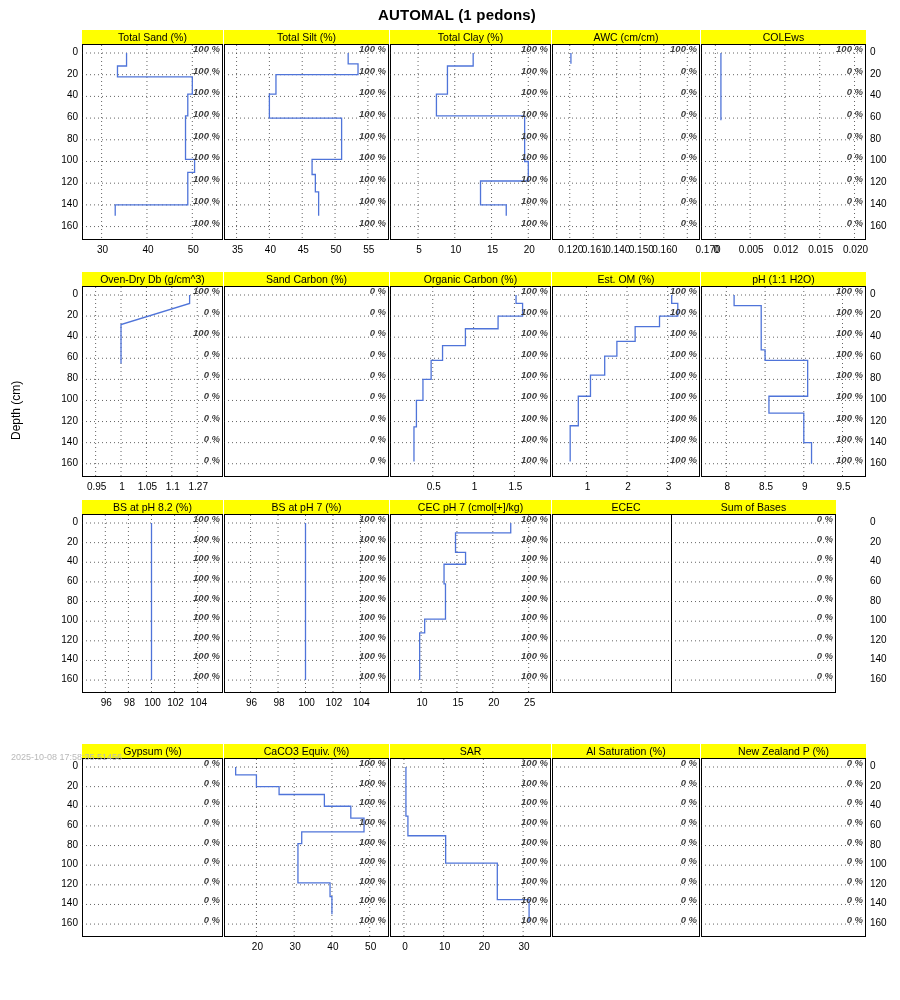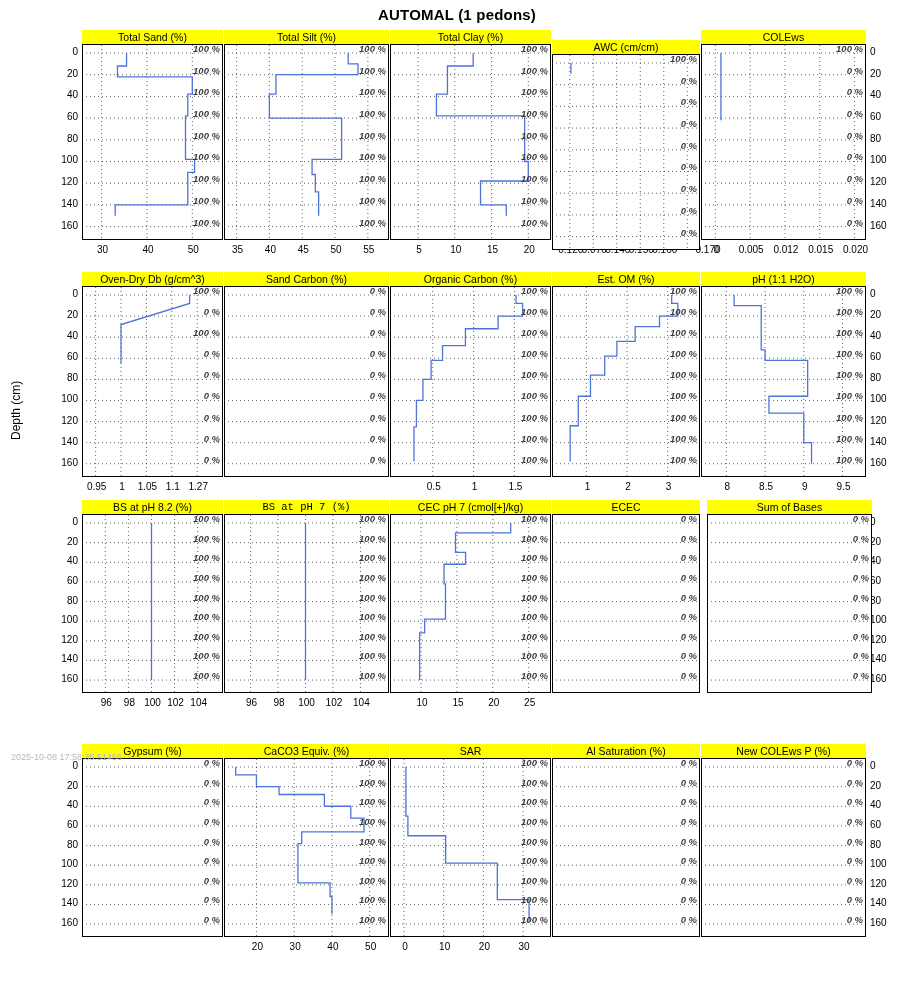--- a/index.html
+++ b/index.html
@@ -185,7 +185,7 @@
       <div class="xtick" style="left: 612.281px; top: 244px; width: 44px;">0.150</div>
       <div class="xtick" style="left: 635.789px; top: 244px; width: 44px;">0.160</div>
       <div class="xtick" style="left: 679px; top: 244px; width: 44px;">0.170</div>
-      <div class="panel" style="left: 545px; top: 40px; width: 148px; height: 210px;">
+      <div class="panel" style="left: 545px; top: 30px; width: 148px; height: 210px;">
         <div class="pbox" style="width: 148px; height: 210px;"></div>
         <div class="phead" style="width: 148px;">AWC (cm/cm)</div>
         <div class="plot" style="top: 15px; width: 148px; height: 195px;">

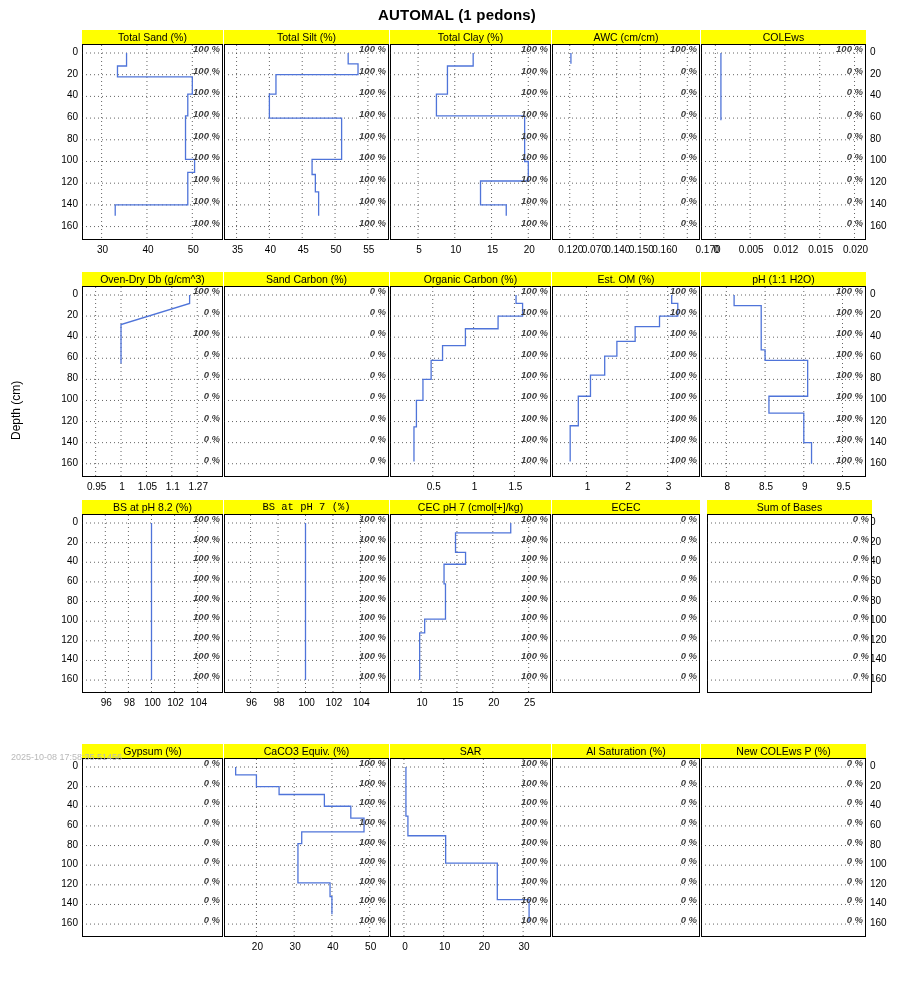--- a/index.html
+++ b/index.html
@@ -180,7 +180,7 @@
         </div>
       </div>
       <div class="xtick" style="left: 541.754px; top: 244px; width: 44px;">0.120</div>
-      <div class="xtick" style="left: 565.263px; top: 244px; width: 44px;">0.070</div>
+      <div class="xtick" style="left: 565.263px; top: 244px; width: 44px;">0.161</div>
       <div class="xtick" style="left: 588.772px; top: 244px; width: 44px;">0.140</div>
       <div class="xtick" style="left: 612.281px; top: 244px; width: 44px;">0.150</div>
       <div class="xtick" style="left: 635.789px; top: 244px; width: 44px;">0.160</div>

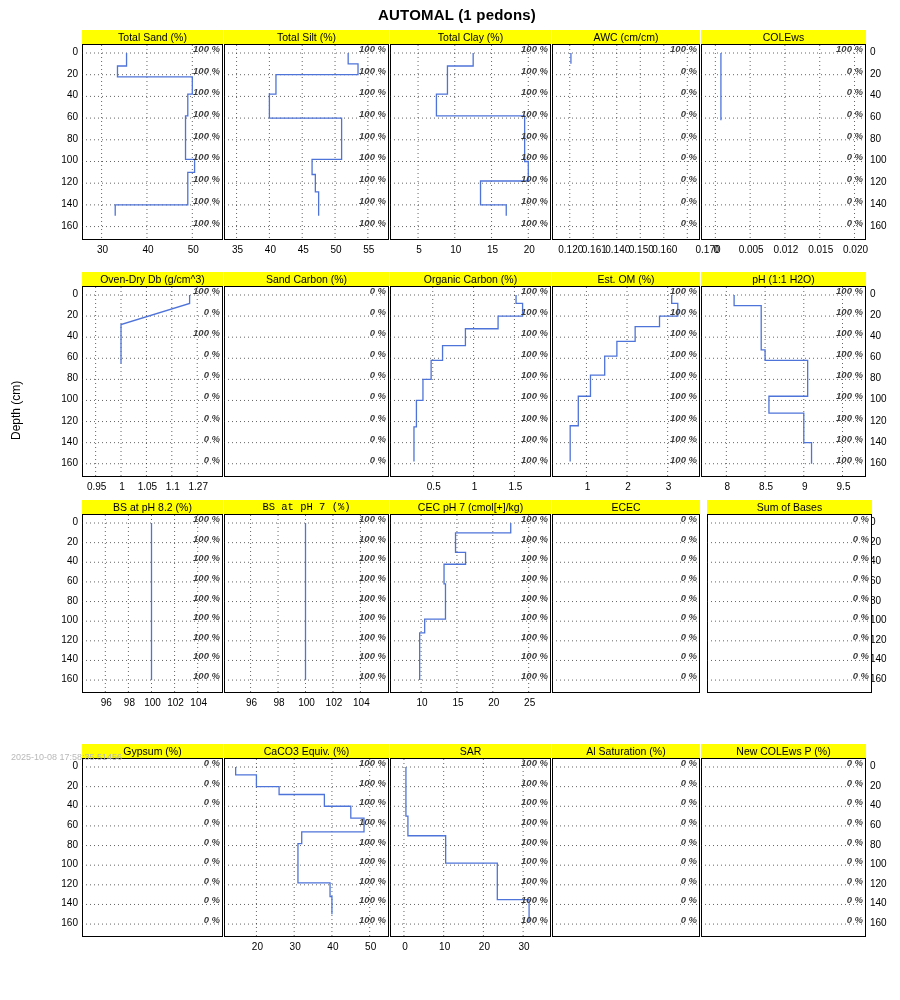--- a/index.html
+++ b/index.html
@@ -499,7 +499,7 @@
       <div class="xtick" style="left: 332.409px; top: 697px; width: 44px;">104</div>
       <div class="panel" style="left: 217px; top: 500px; width: 165px; height: 193px;">
         <div class="pbox" style="width: 165px; height: 193px;"></div>
-        <div class="phead" style="width: 165px; font-family: Liberation Mono, monospace;">BS at pH 7 (%)</div>
+        <div class="phead" style="width: 165px;">BS at pH 7 (%)</div>
         <div class="plot" style="top: 15px; width: 165px; height: 178px;">
           <svg width="163" height="178" class="series">
             <line x1="0" x2="163" y1="8" y2="8" stroke="#222" stroke-width="0.7" stroke-dasharray="1,3"></line>

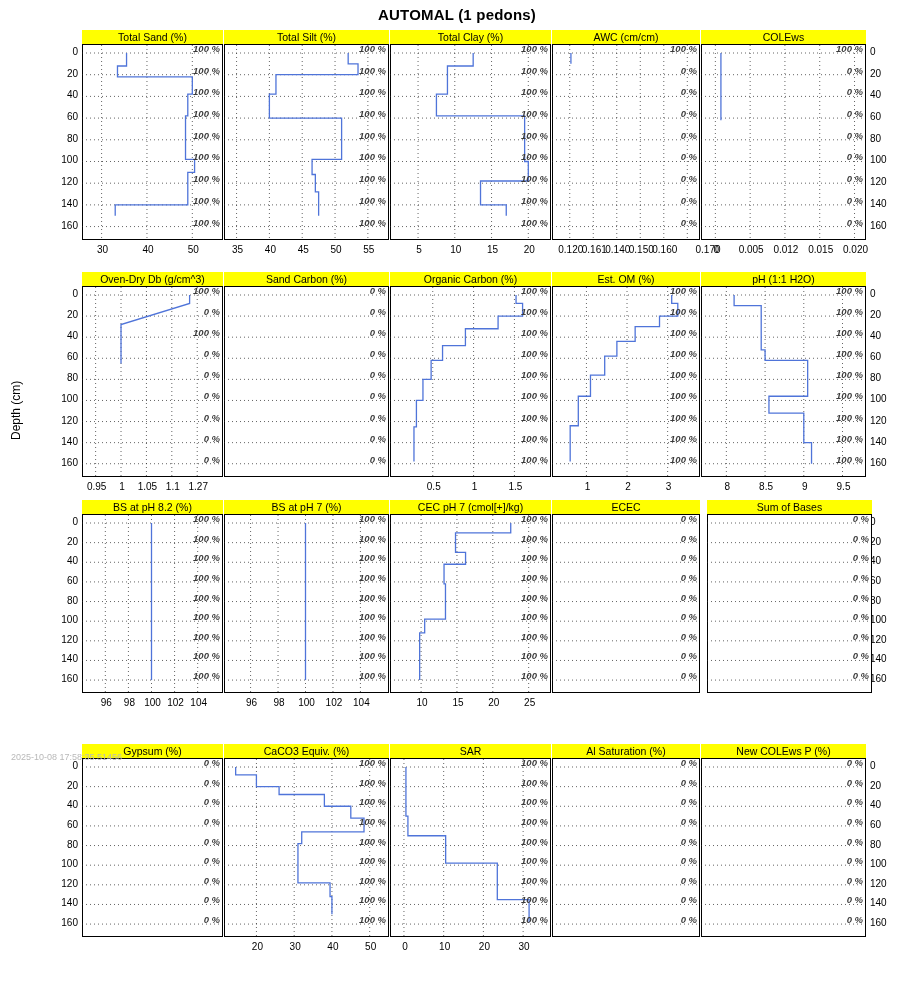--- a/index.html
+++ b/index.html
@@ -599,7 +599,7 @@
       <div class="ytick right" style="top: 633.818px; left: 863px; width: 38px;">120</div>
       <div class="ytick right" style="top: 653.455px; left: 863px; width: 38px;">140</div>
       <div class="ytick right" style="top: 673.091px; left: 863px; width: 38px;">160</div>
-      <div class="panel" style="left: 700px; top: 500px; width: 165px; height: 193px;">
+      <div class="panel" style="left: 664px; top: 500px; width: 165px; height: 193px;">
         <div class="pbox" style="width: 165px; height: 193px;"></div>
         <div class="phead" style="width: 165px;">Sum of Bases</div>
         <div class="plot" style="top: 15px; width: 165px; height: 178px;">

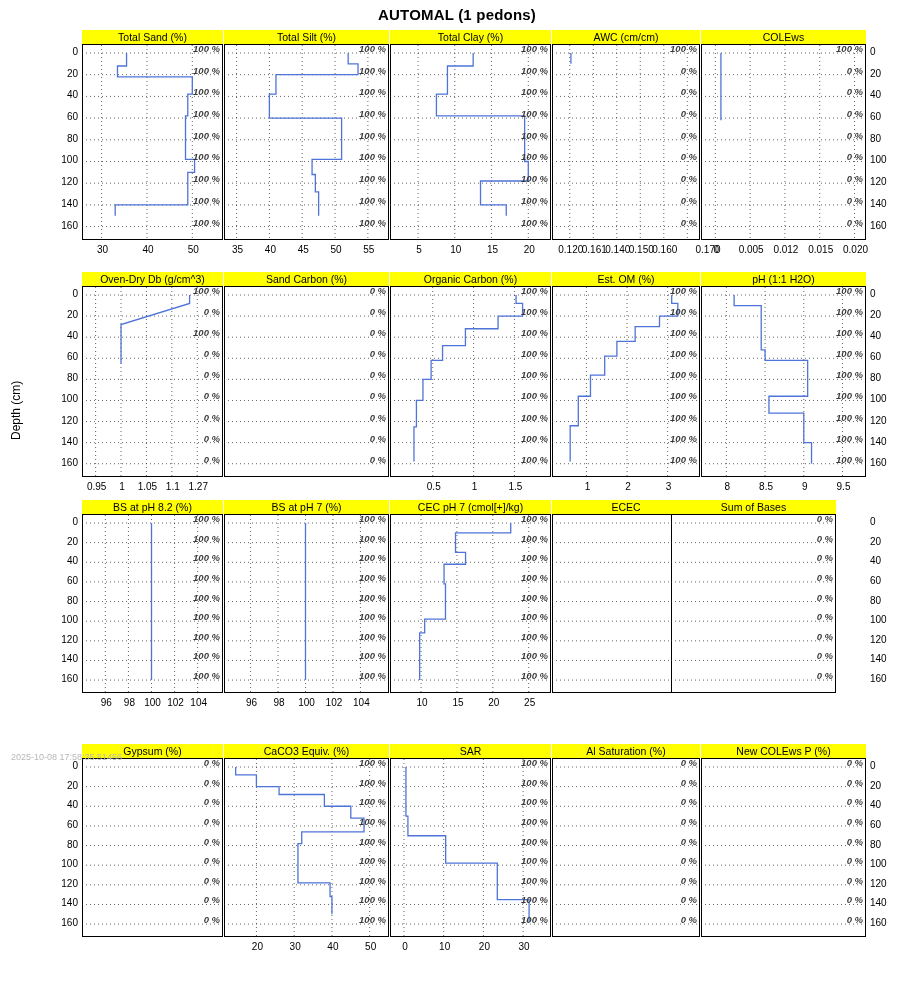--- a/index.html
+++ b/index.html
@@ -767,7 +767,7 @@
       <div class="ytick right" style="top: 917.091px; left: 863px; width: 38px;">160</div>
       <div class="panel" style="left: 694px; top: 744px; width: 165px; height: 193px;">
         <div class="pbox" style="width: 165px; height: 193px;"></div>
-        <div class="phead" style="width: 165px;">New COLEws P (%)</div>
+        <div class="phead" style="width: 165px;">New Zealand P (%)</div>
         <div class="plot" style="top: 15px; width: 165px; height: 178px;">
           <svg width="163" height="178" class="series">
             <line x1="0" x2="163" y1="8" y2="8" stroke="#222" stroke-width="0.7" stroke-dasharray="1,3"></line>

